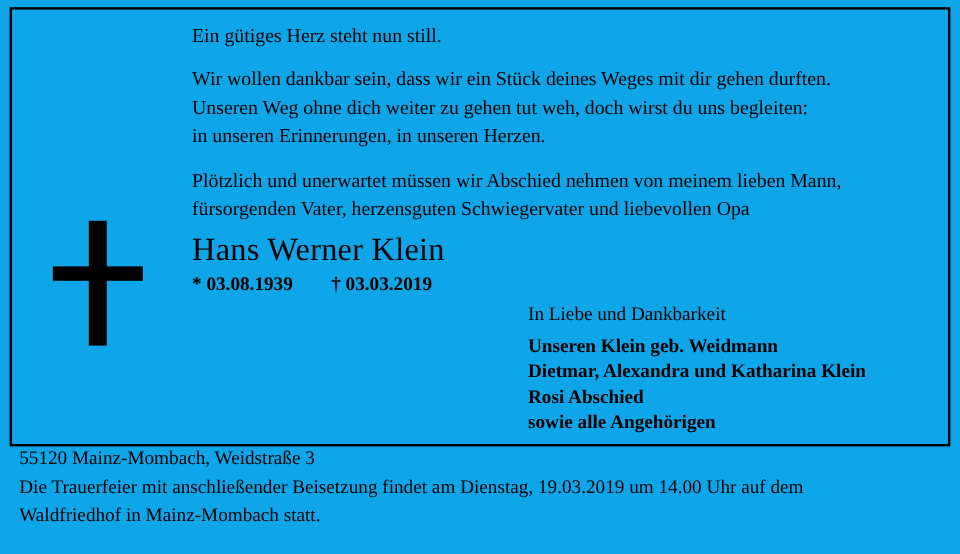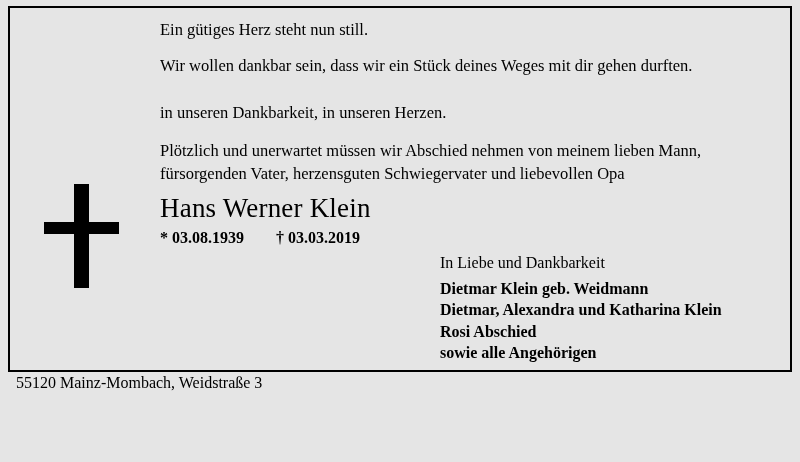--- a/index.html
+++ b/index.html
@@ -16,7 +16,7 @@
     width: 800px;
     height: 462px;
     box-sizing: border-box;
-    background: #e5e5e5;
+    background: #0ea5e9;
     overflow: hidden;
   }
   .border-frame {

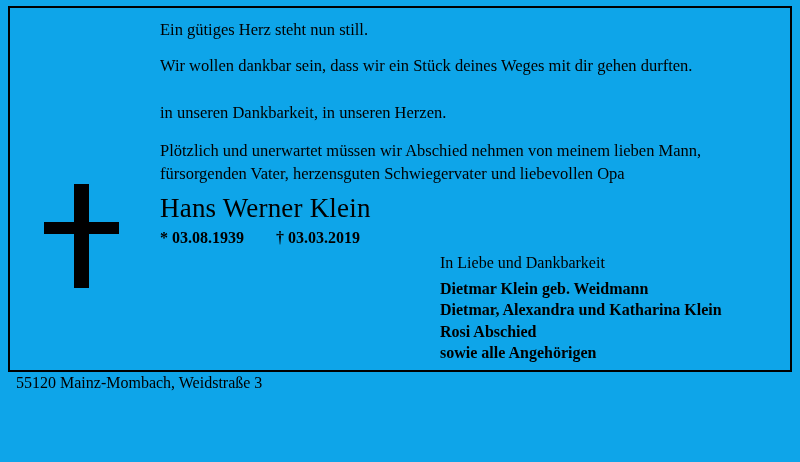--- a/index.html
+++ b/index.html
@@ -141,7 +141,7 @@
 
     <p class="verse p2">
       <span>Wir wollen dankbar sein, dass wir ein Stück deines Weges mit dir gehen durften.</span><br>
-      <br>
+      <span>Unseren Weg ohne dich weiter zu gehen tut weh, doch wirst du uns begleiten:</span><br>
       <span>in unseren Dankbarkeit, in unseren Herzen.</span>
     </p>
 

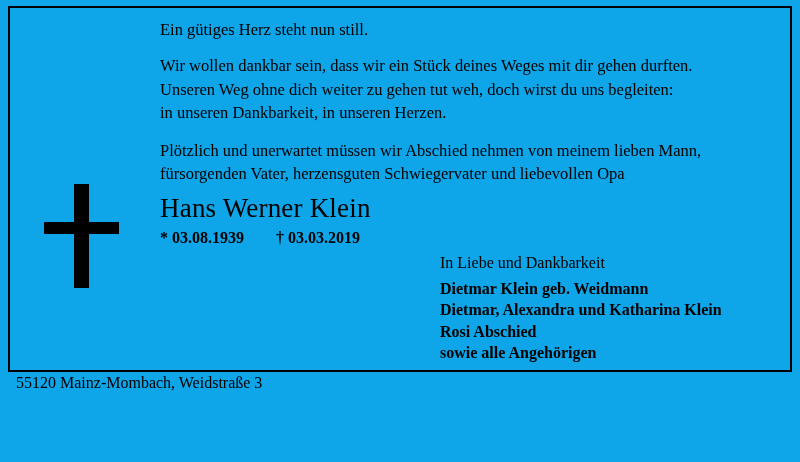--- a/index.html
+++ b/index.html
@@ -142,7 +142,7 @@
     <p class="verse p2">
       <span>Wir wollen dankbar sein, dass wir ein Stück deines Weges mit dir gehen durften.</span><br>
       <span>Unseren Weg ohne dich weiter zu gehen tut weh, doch wirst du uns begleiten:</span><br>
-      <span>in unseren Dankbarkeit, in unseren Herzen.</span>
+      <span>in unseren Erinnerungen, in unseren Herzen.</span>
     </p>
 
     <p class="verse p3">

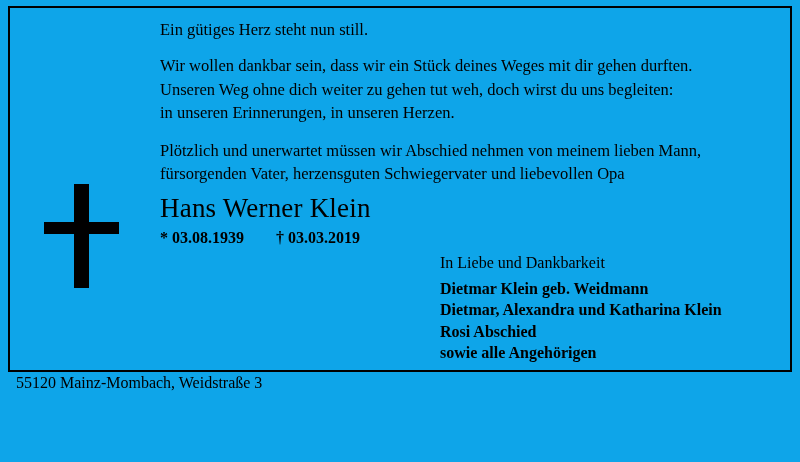--- a/index.html
+++ b/index.html
@@ -161,7 +161,7 @@
 
   <div class="family">
     <div class="lead">In Liebe und Dankbarkeit</div>
-    <div class="strong"><span>Dietmar Klein</span><span class="regular"> geb. Weidmann</span></div>
+    <div class="strong"><span>Unseren Klein</span><span class="regular"> geb. Weidmann</span></div>
     <div class="strong">Dietmar, Alexandra und Katharina Klein</div>
     <div class="strong">Rosi Abschied</div>
     <div class="strong">sowie alle Angehörigen</div>

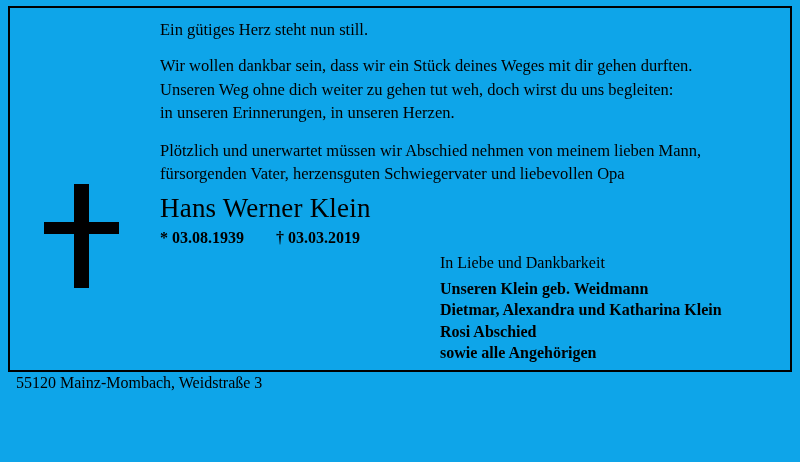--- a/index.html
+++ b/index.html
@@ -169,6 +169,10 @@
 
   <div class="footer">
     <p class="address">55120 Mainz-Mombach, Weidstraße 3</p>
+    <p class="ceremony">
+      <span>Die Trauerfeier mit anschließender Beisetzung findet am Dienstag, 19.03.2019 um 14.00 Uhr auf dem</span><br>
+      <span>Waldfriedhof in Mainz-Mombach statt.</span>
+    </p>
   </div>
 
 </div>

